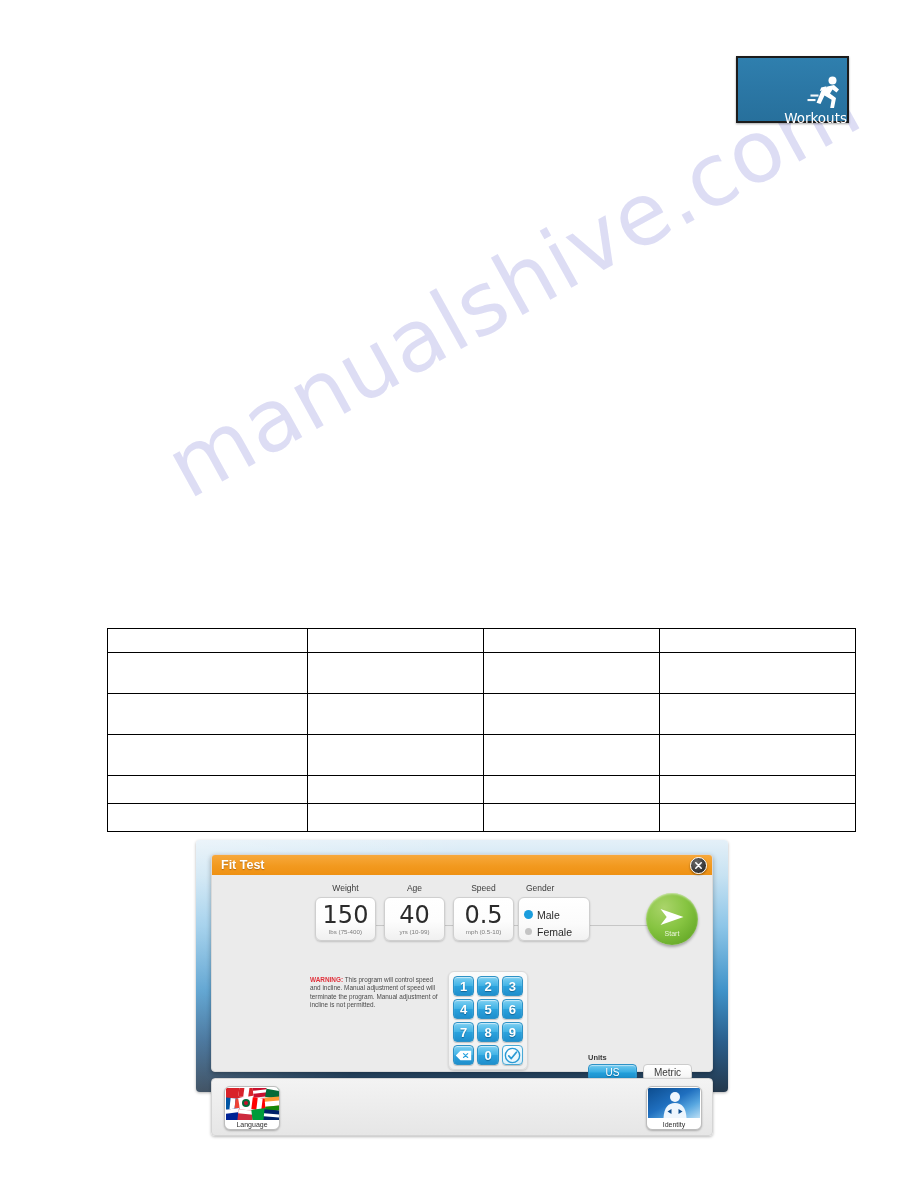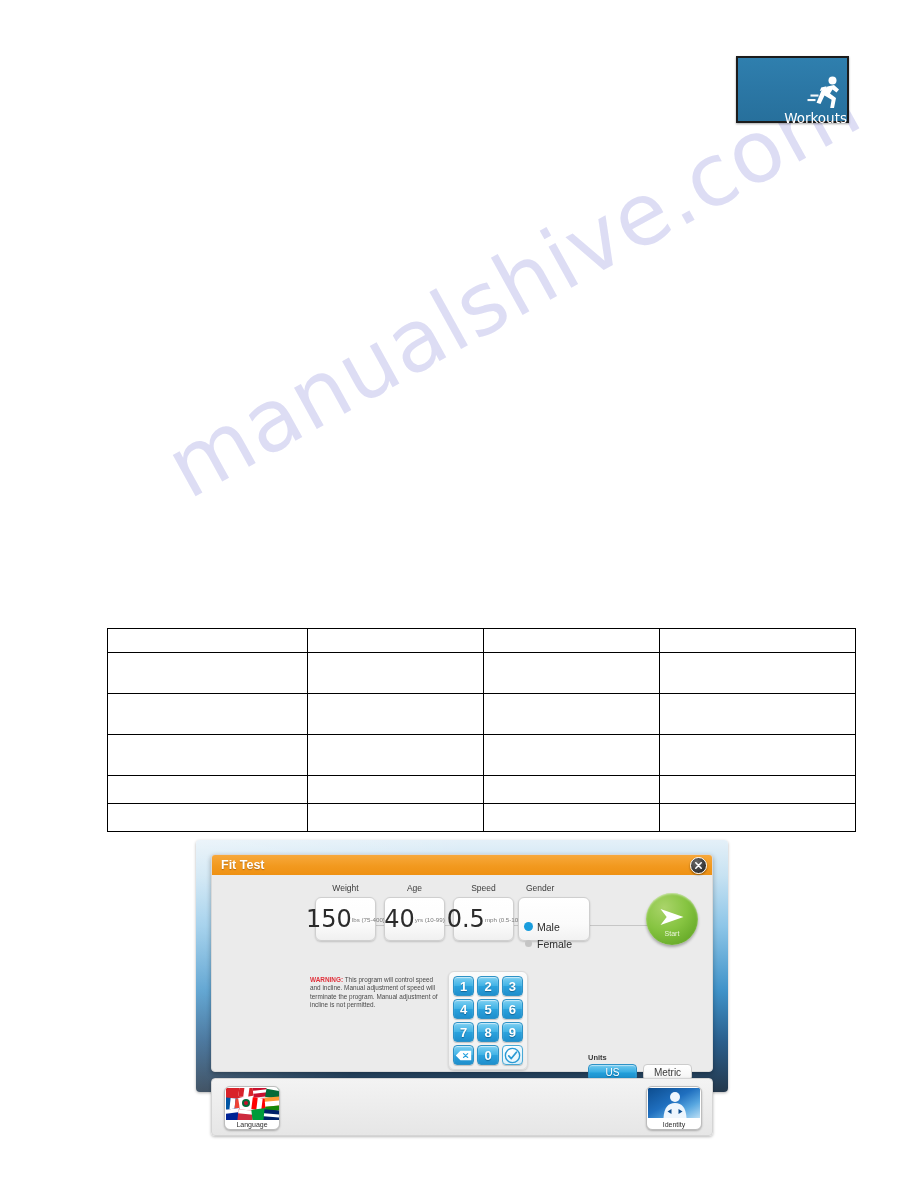--- a/index.html
+++ b/index.html
@@ -188,6 +188,7 @@
     box-shadow: 0 1px 2px rgba(0,0,0,.18);
     box-sizing: border-box;
     display: flex;
+    flex-direction: column;
     align-items: center;
     justify-content: center;
   }

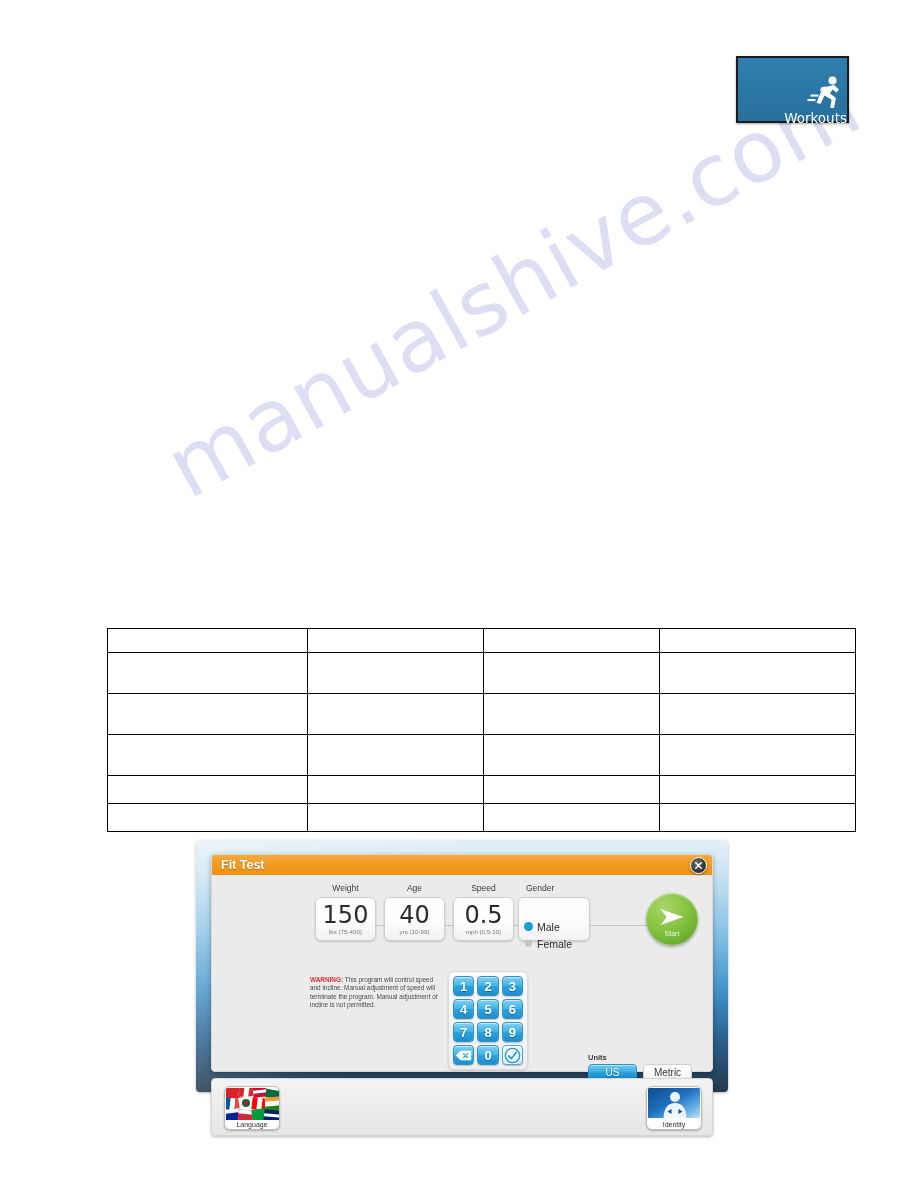--- a/index.html
+++ b/index.html
@@ -236,7 +236,7 @@
     border-radius: 6px;
     box-shadow: 0 1px 2px rgba(0,0,0,.18);
     box-sizing: border-box;
-    padding: 20px 0 0 6px;
+    padding: 8px 0 0 6px;
   }
   .radio-row {
     display: flex;

